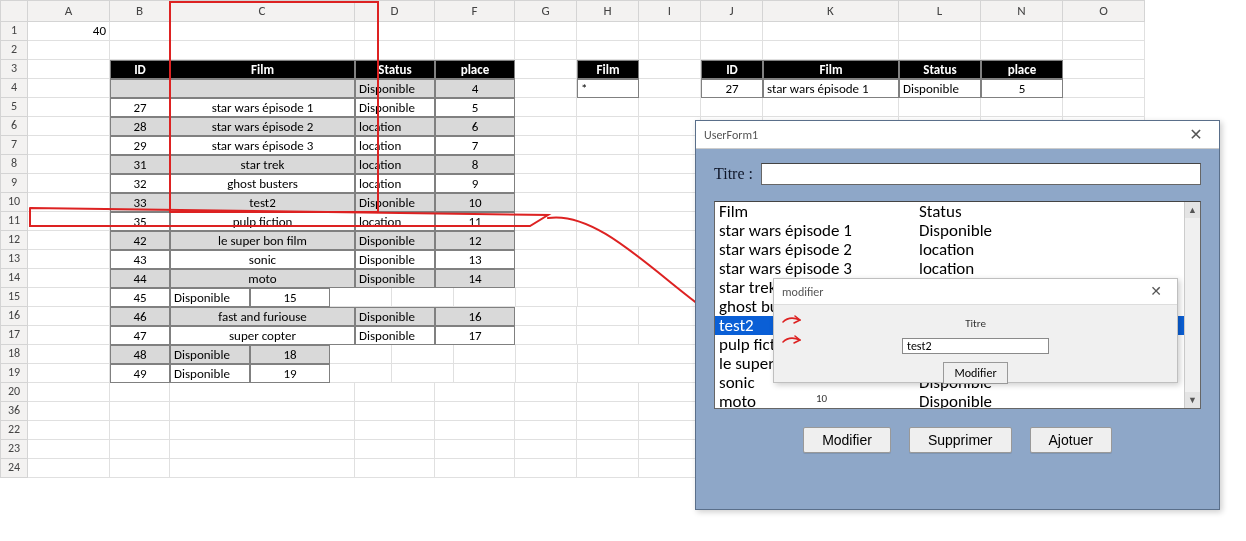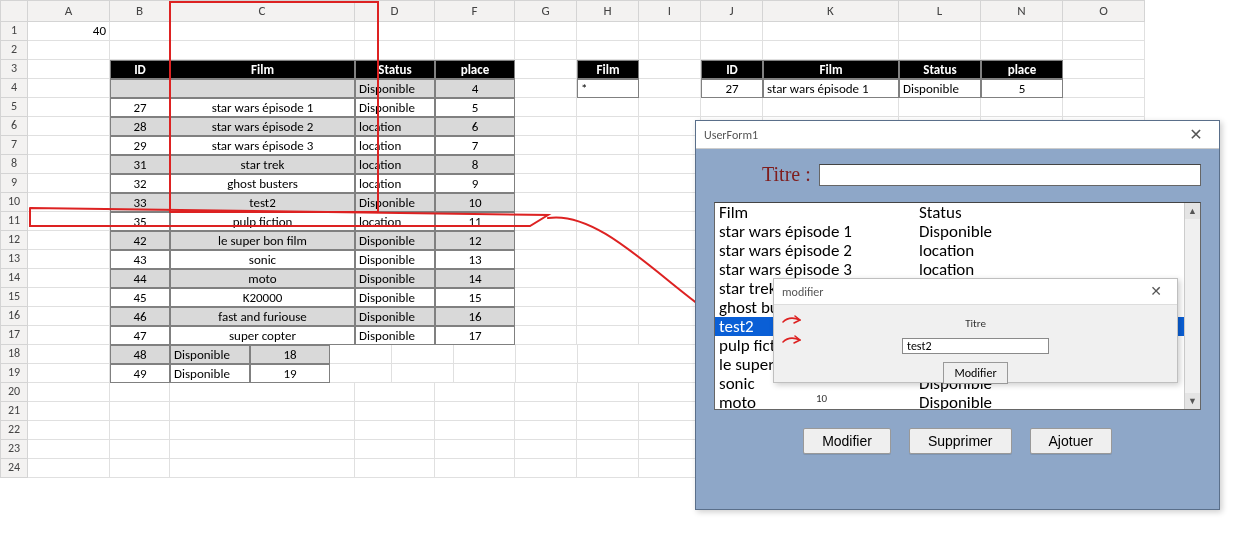--- a/index.html
+++ b/index.html
@@ -38,7 +38,7 @@
   .userform .titlebar .spacer { flex: 1; }
   .userform .titlebar .xbtn { width: 30px; text-align: center; color: #555; font-size: 16px; }
   .userform .body { padding: 14px 18px; position: relative; }
-  .uf-label { color: #7f1d1d; font-family: "Times New Roman", serif; font-size: 20px; margin-right: 8px; margin-left: 48px; }
+  .uf-label { color: #0f172a; font-family: "Times New Roman", serif; font-size: 16px; margin-right: 8px; }
   .uf-row { display: flex; align-items: center; margin-bottom: 16px; }
   .uf-input { flex: 1; height: 22px; background: #fff; border: 1px solid #666; border-top-color: #444; padding: 0 4px; font-size: 13px; }
   .uf-list { background: #fff; border: 1px solid #666; border-top-color: #444; height: 208px; position: relative; overflow: hidden; }

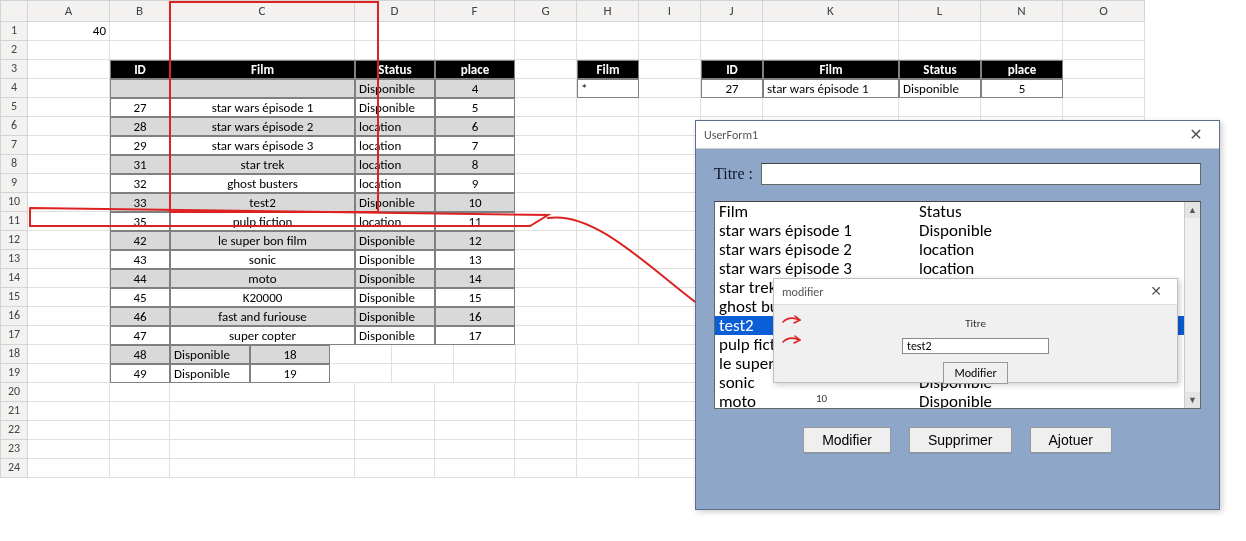--- a/index.html
+++ b/index.html
@@ -314,7 +314,6 @@
         <div class="rh">15</div>
         <div class="cell w-A"></div>
         <div class="cell w-B bcell center">45</div>
-        <div class="cell w-C bcell center">K20000</div>
         <div class="cell w-D bcell">Disponible</div>
         <div class="cell w-F bcell center">15</div>
         <div class="cell w-G"></div>

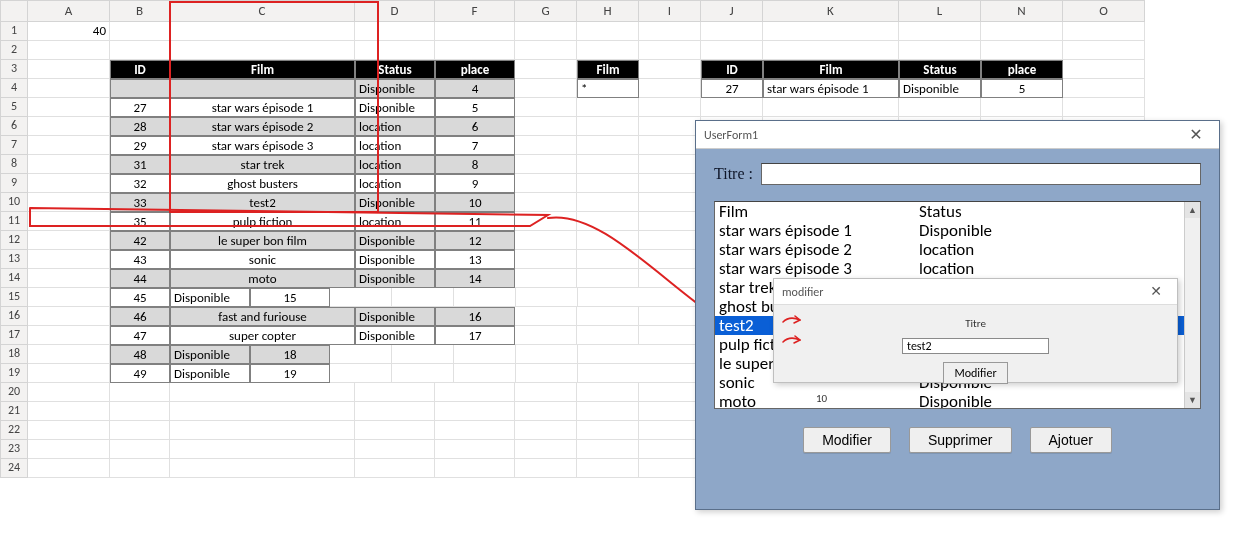--- a/index.html
+++ b/index.html
@@ -404,7 +404,7 @@
         <div class="cell w-O"></div>
       </div>
       <div class="row">
-        <div class="rh">21</div>
+        <div class="rh">36</div>
         <div class="cell w-A"></div>
         <div class="cell w-B"></div>
         <div class="cell w-C"></div>

